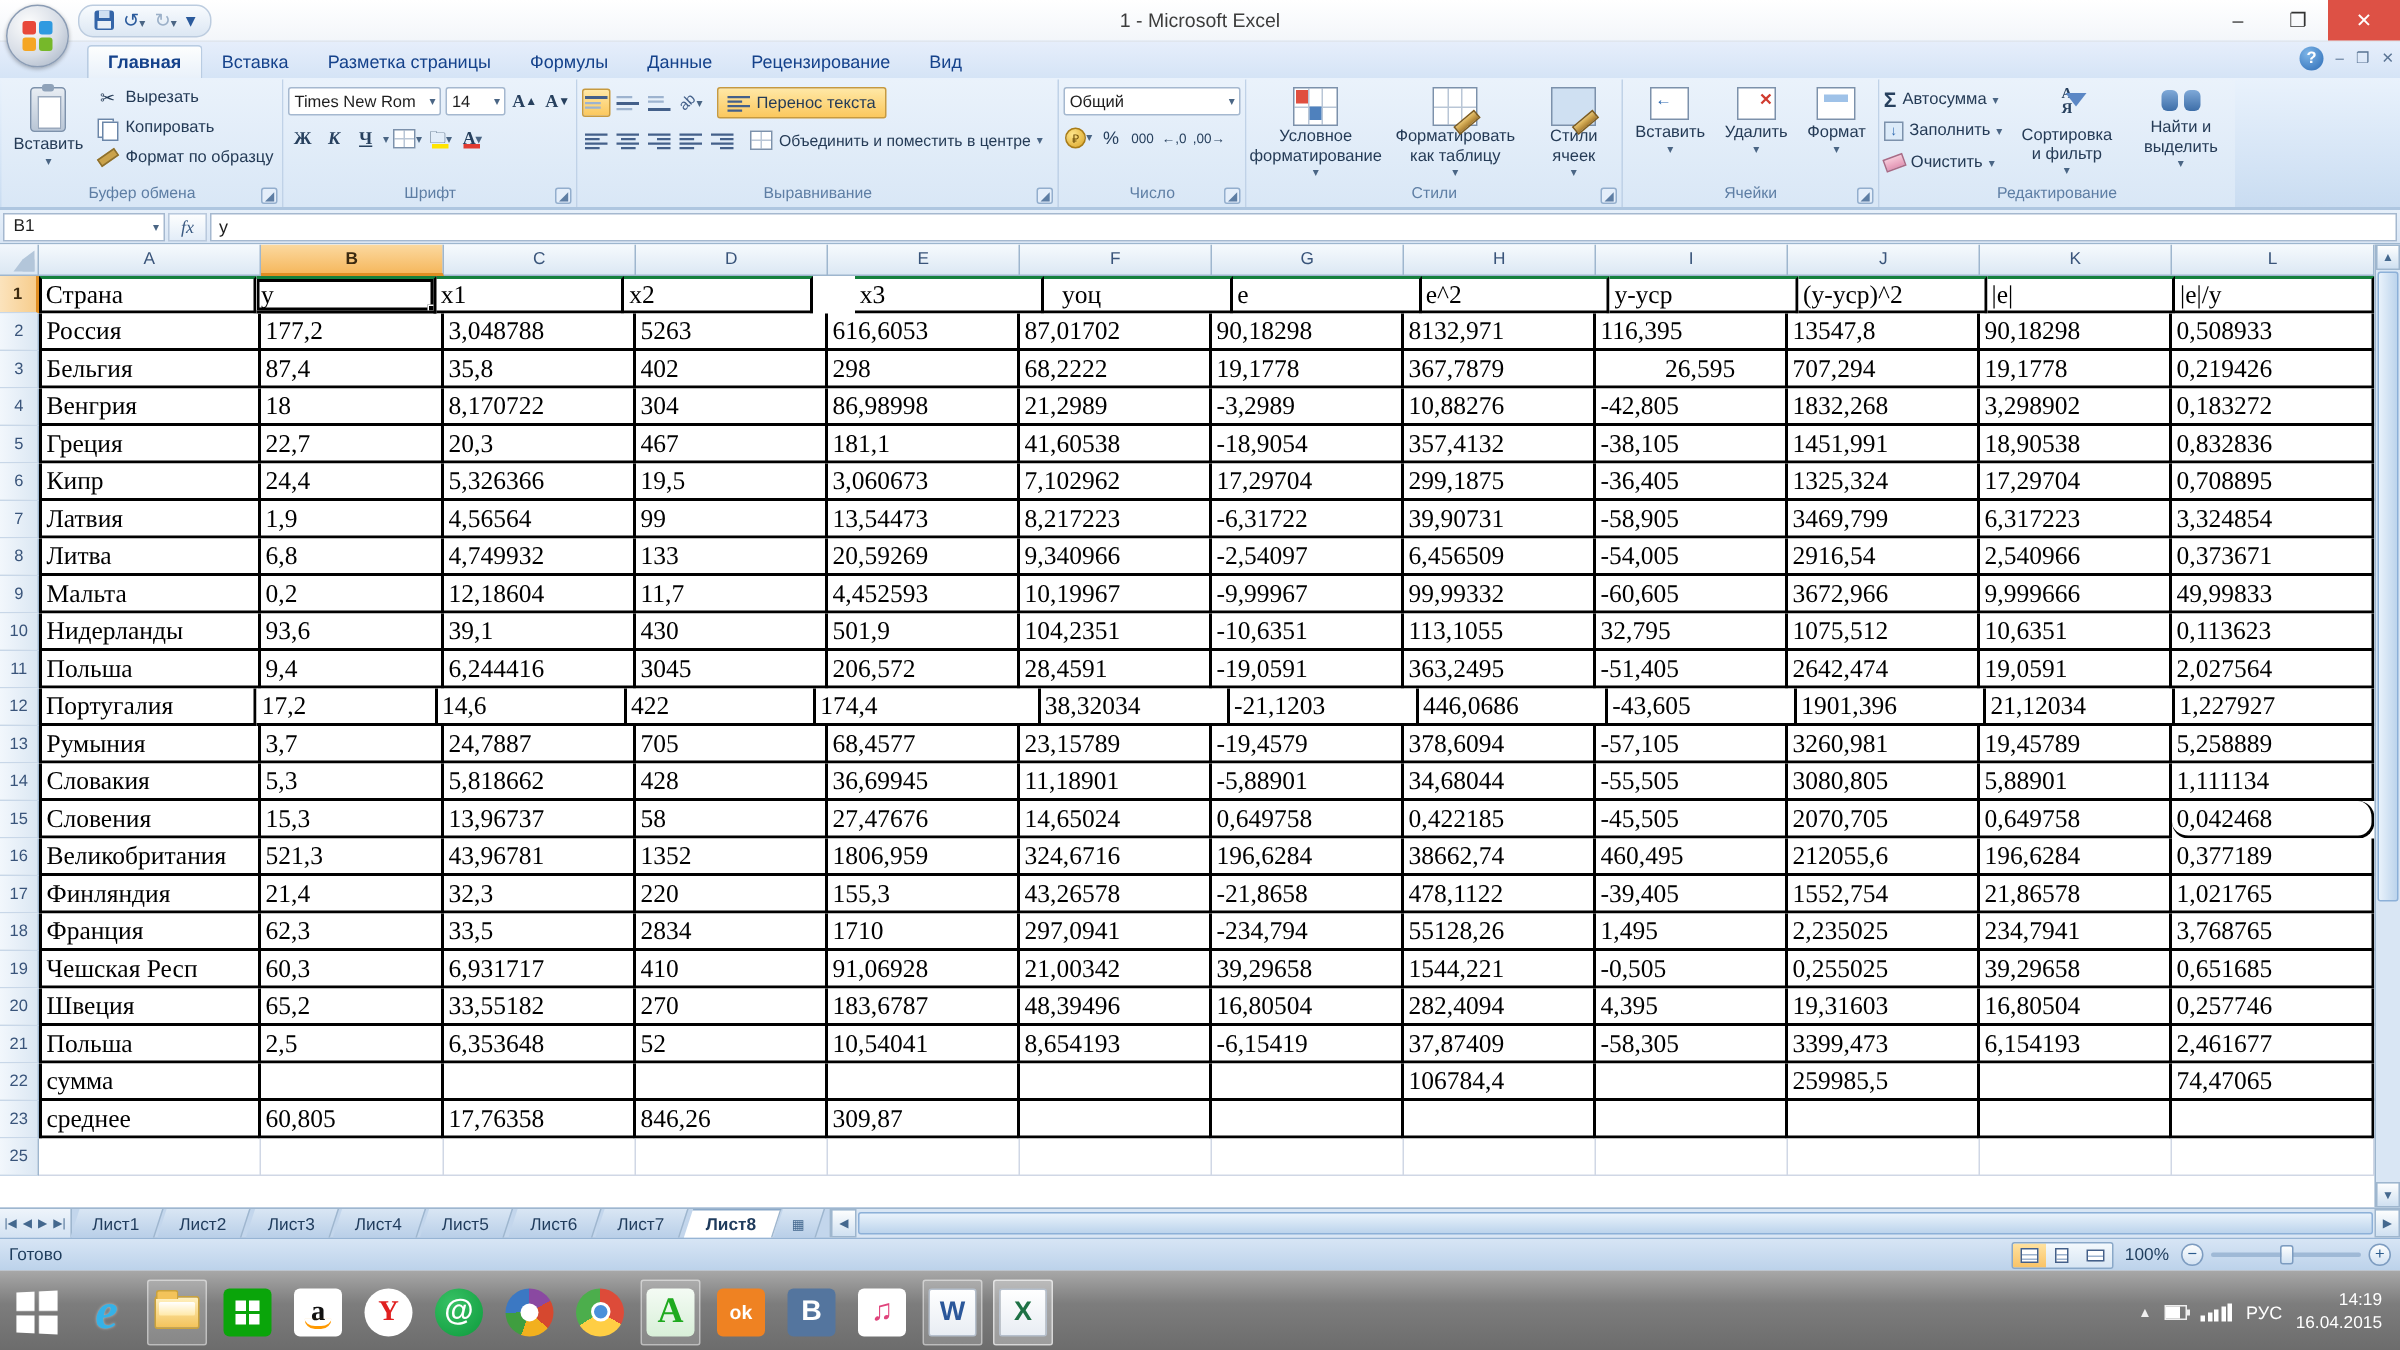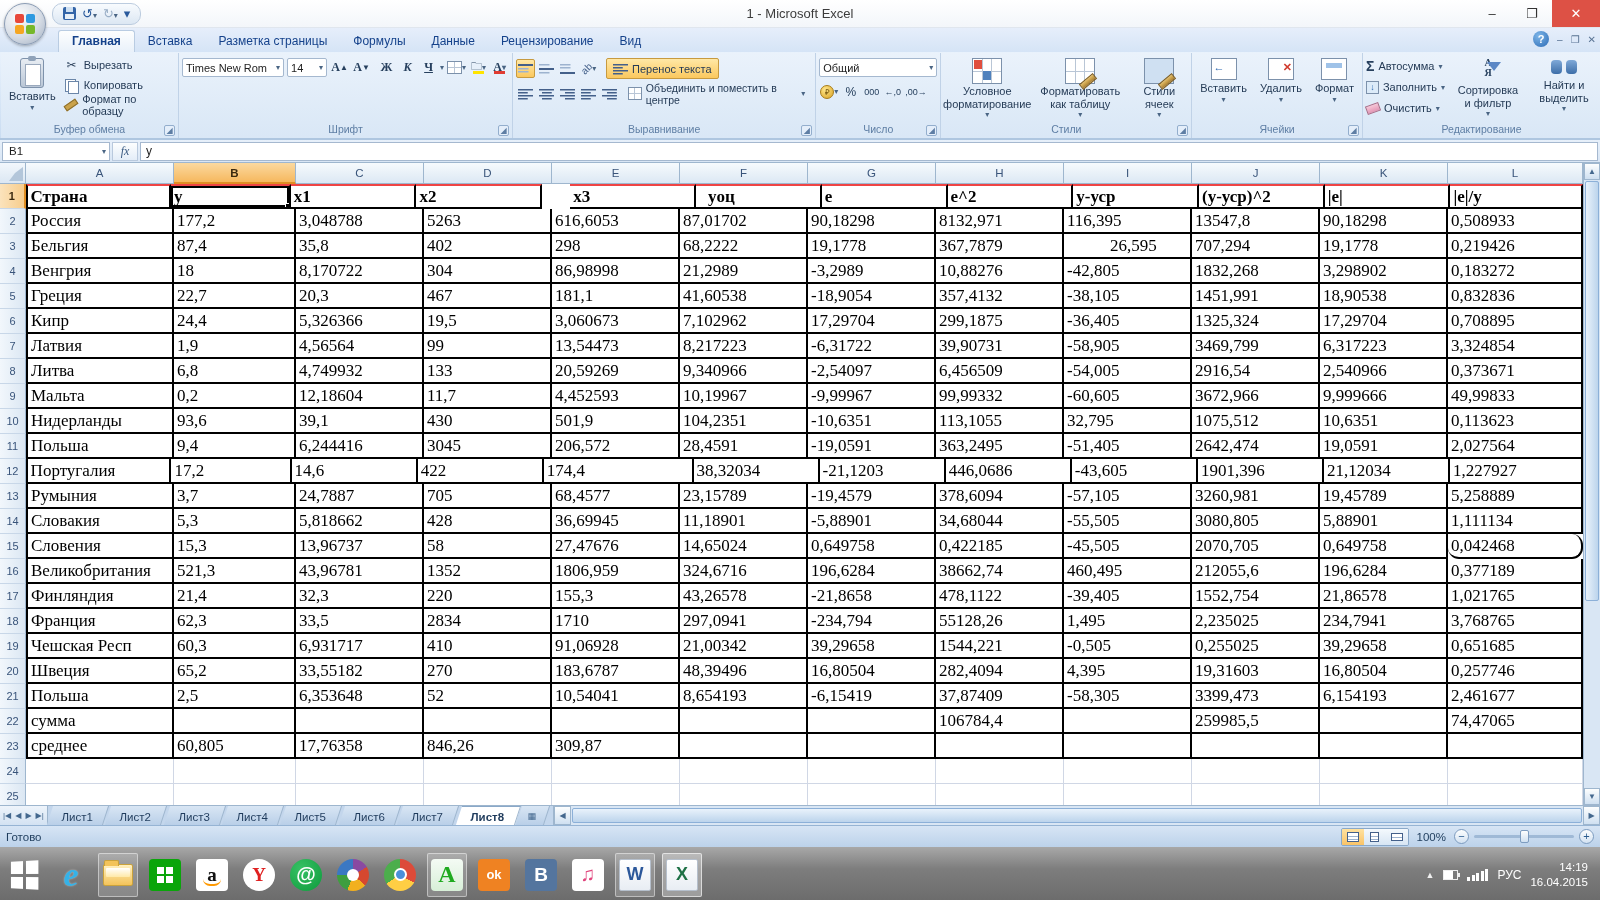--- a/index.html
+++ b/index.html
@@ -256,7 +256,7 @@
   </div>
 
   <div class="rgroup">
-    <div class="rbody" style="flex-direction:row; gap:6px; padding-top:3px;">
+    <div class="rbody" style="flex-direction:column; gap:6px; padding-top:3px;">
       <div style="display:flex; gap:3px;">
         <div class="combo" style="width:102px;">
             <span>Times New Rom</span>

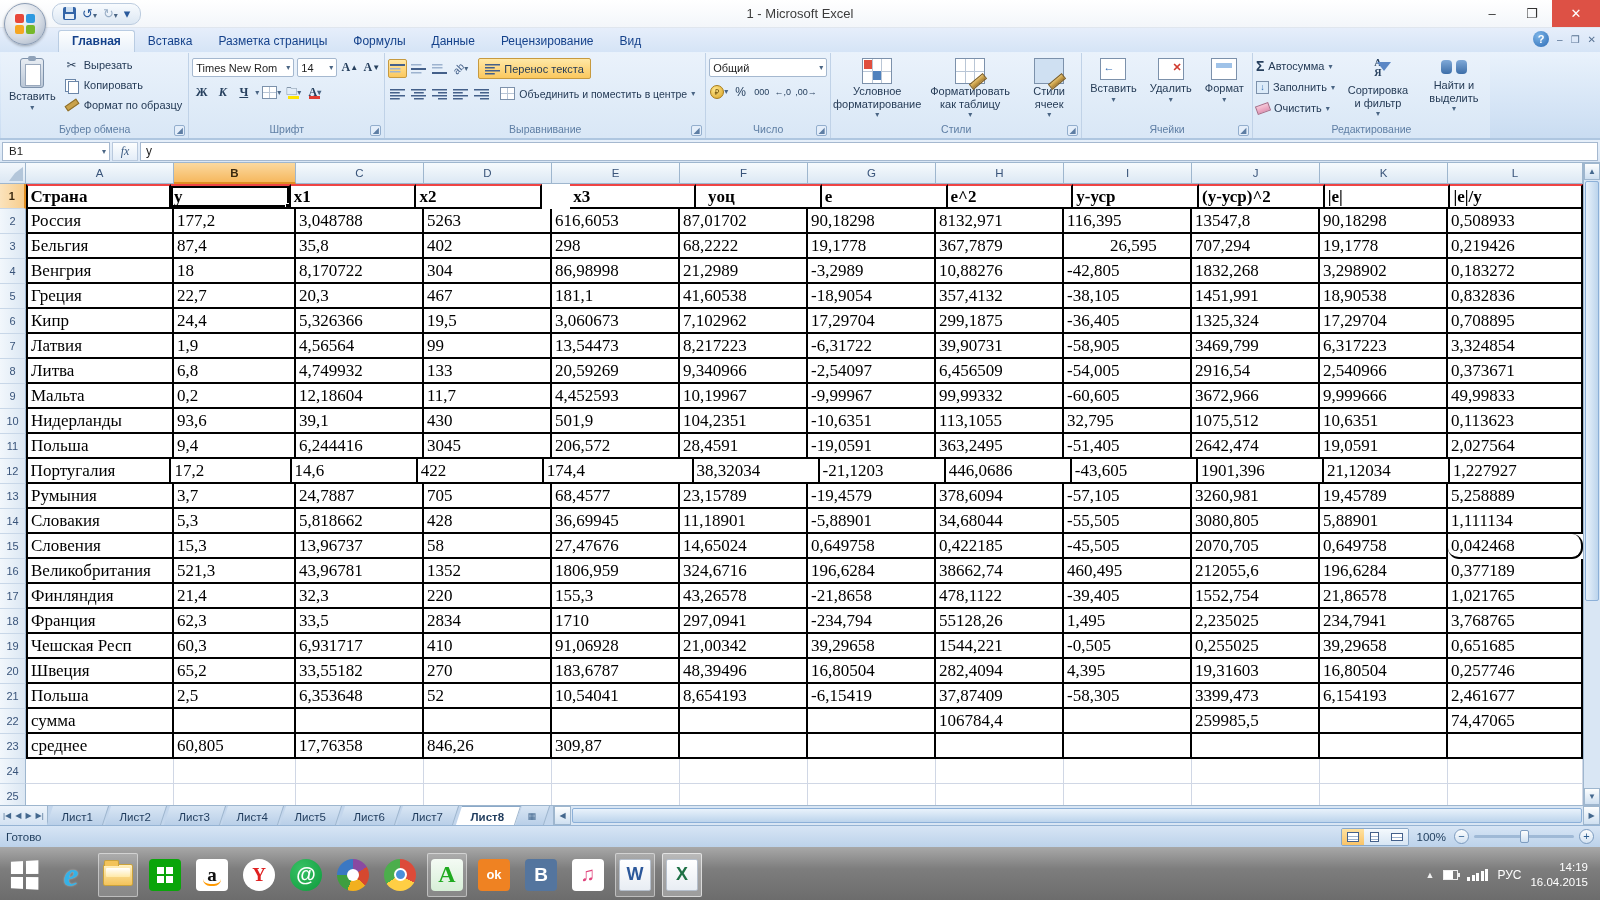--- a/index.html
+++ b/index.html
@@ -115,7 +115,7 @@
   .gcell { font-family:"Liberation Serif",serif; font-size:17px; color:#000; padding:0 1px 0 3px; display:flex; align-items:center; overflow:hidden; white-space:nowrap; background:#fff;}
   .g-row.bordered .gcell { border-right:2px solid #000; border-bottom:2px solid #000;}
   .g-row.bordered .gcell.first { border-left:2px solid #000;}
-  .g-row.toprow .gcell { border-top:2px solid #ef4444;font-weight:bold;}
+  .g-row.toprow .gcell { border-top:2px solid #15803d;}
   .g-row.plain .gcell { border-right:1px solid #d0d7e5; border-bottom:1px solid #d0d7e5;}
   .gcell.active-cell { position:relative; box-shadow:inset 0 0 0 2px #000; z-index:5;}
   .fill-handle { position:absolute; right:-1px; bottom:-1px; width:5px; height:5px; background:#000; border:1px solid #fff;}

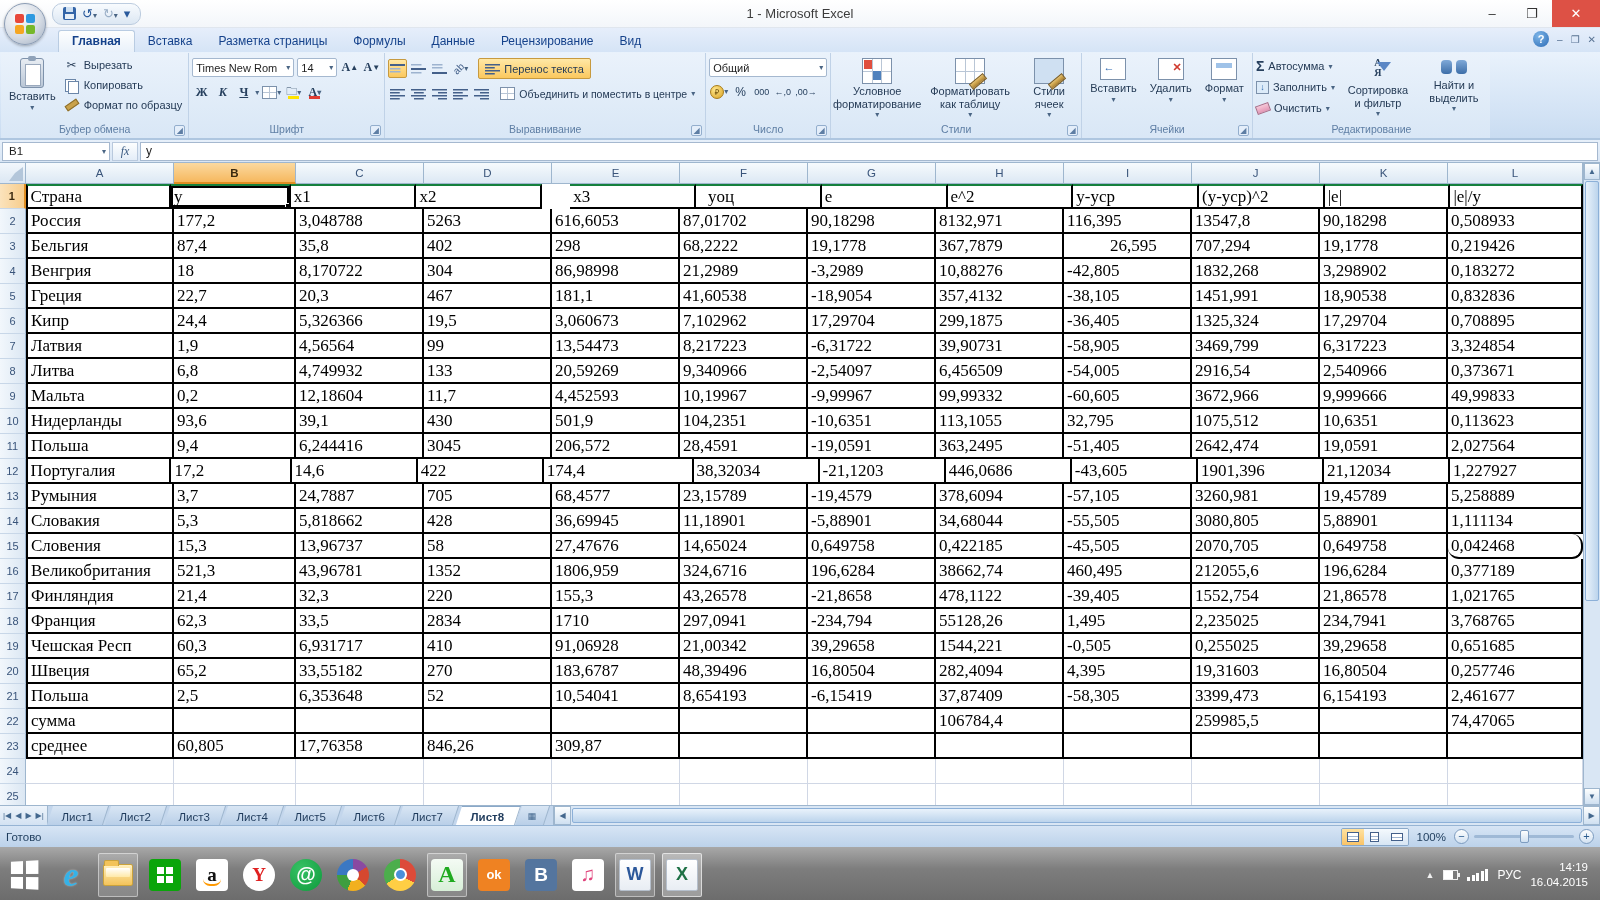--- a/index.html
+++ b/index.html
@@ -813,21 +813,6 @@
           <div class="gcell" style="width: 135px;"></div>
         </div>
         <div class="g-row plain">
-          <div class="row-num">24</div>
-          <div class="gcell" style="width: 148px;"></div>
-          <div class="gcell" style="width: 122px;"></div>
-          <div class="gcell" style="width: 128px;"></div>
-          <div class="gcell" style="width: 128px;"></div>
-          <div class="gcell" style="width: 128px;"></div>
-          <div class="gcell" style="width: 128px;"></div>
-          <div class="gcell" style="width: 128px;"></div>
-          <div class="gcell" style="width: 128px;"></div>
-          <div class="gcell" style="width: 128px;"></div>
-          <div class="gcell" style="width: 128px;"></div>
-          <div class="gcell" style="width: 128px;"></div>
-          <div class="gcell" style="width: 135px;"></div>
-        </div>
-        <div class="g-row plain">
           <div class="row-num">25</div>
           <div class="gcell" style="width: 148px;"></div>
           <div class="gcell" style="width: 122px;"></div>

